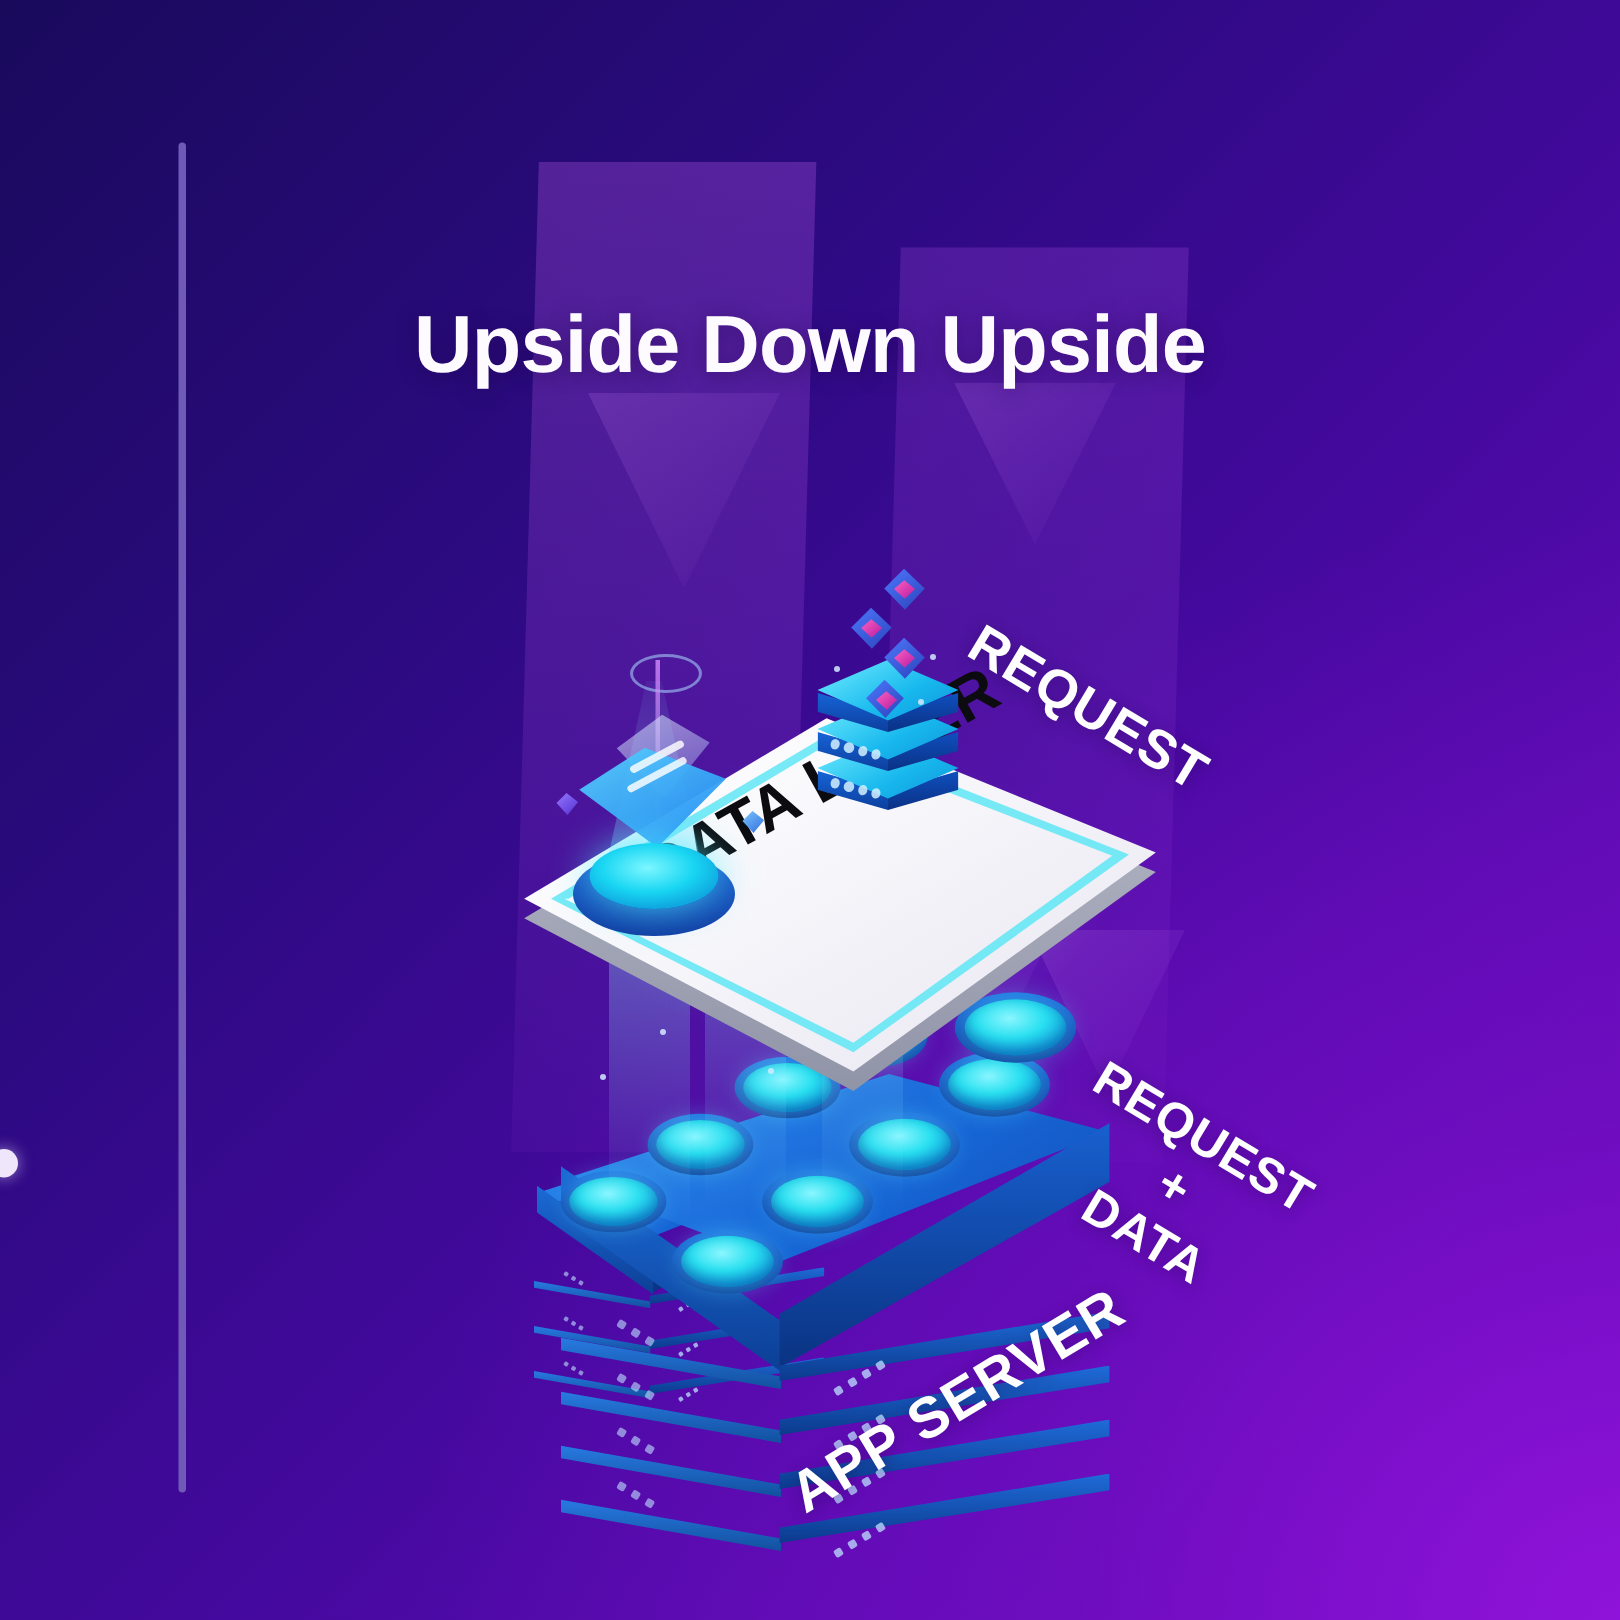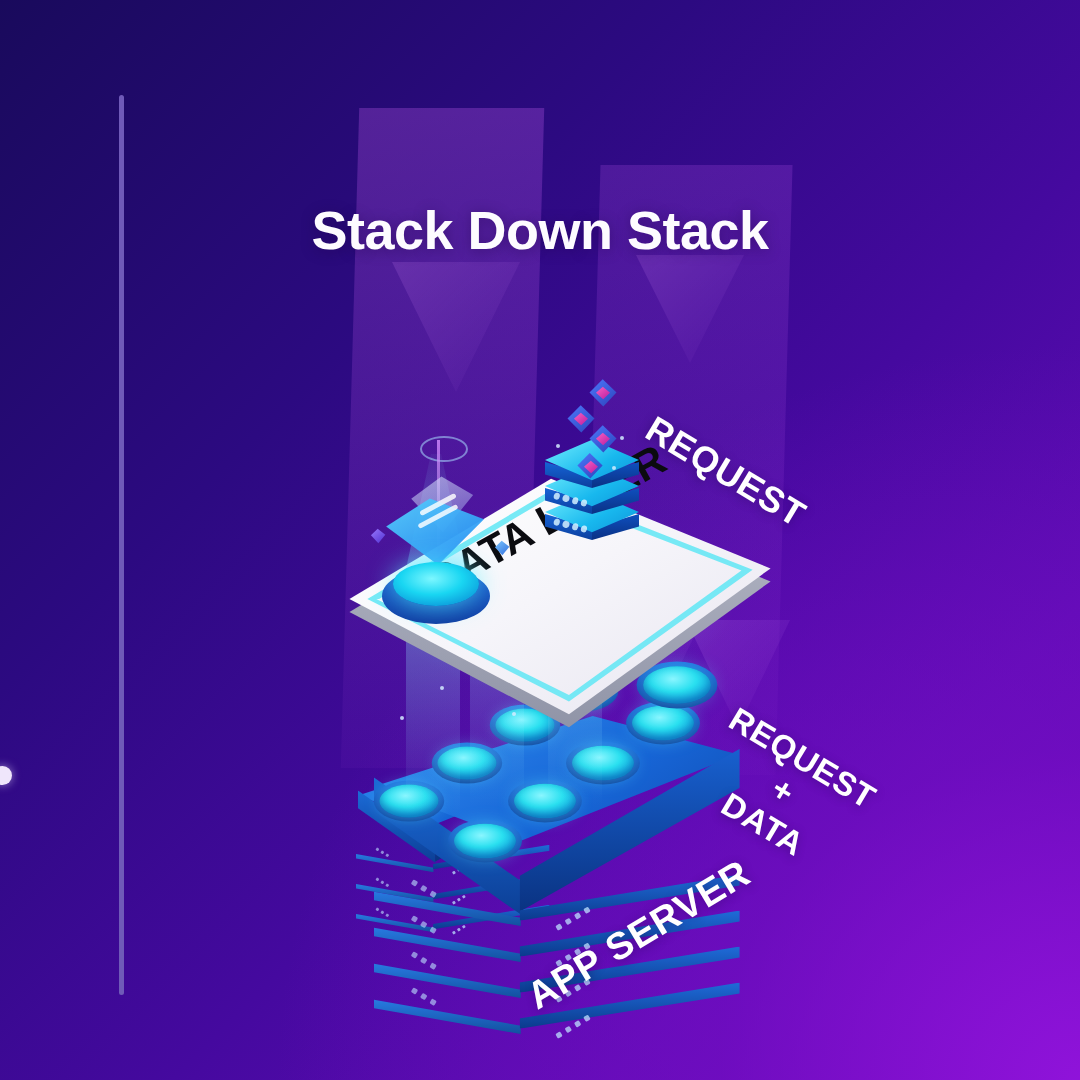--- a/index.html
+++ b/index.html
@@ -195,7 +195,7 @@
   <div class="vline"></div>
   <div class="edgedot"></div>
 
-  <div class="title">Stack Down Stack</div>
+  <div class="title">Upside Down Upside</div>
 
   <div id="scene">
 

